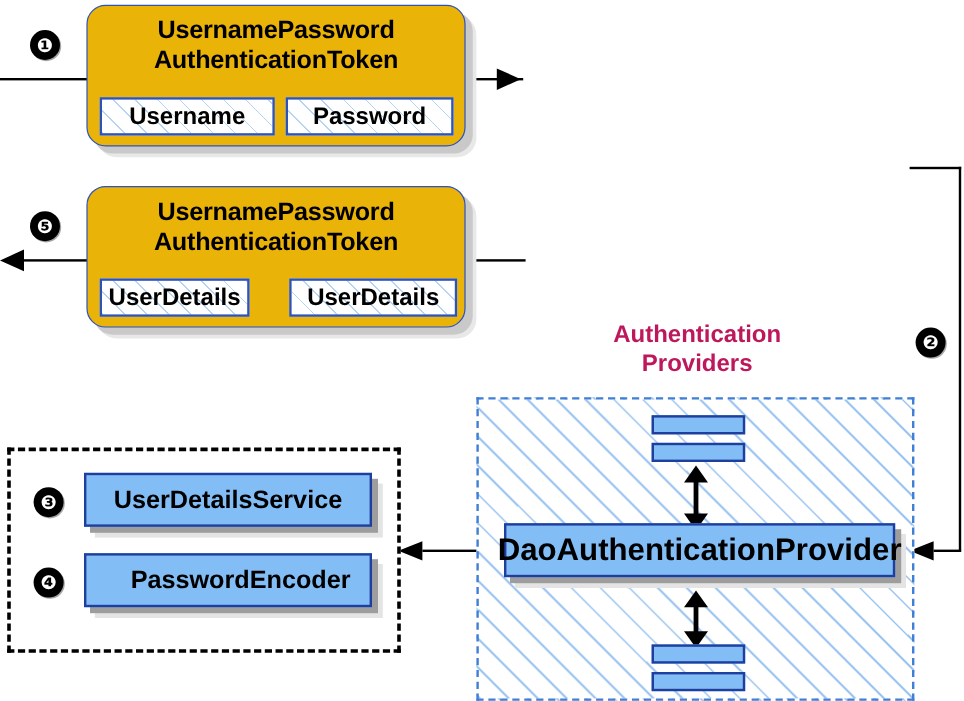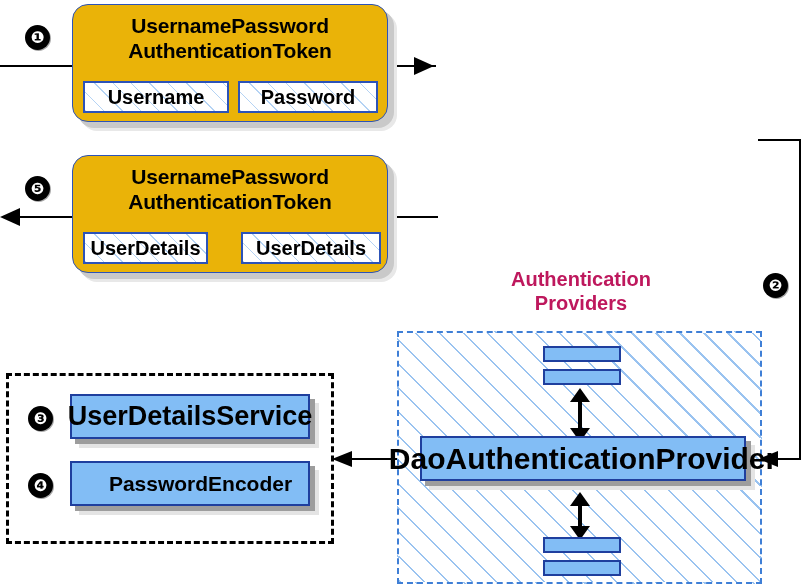--- a/index.html
+++ b/index.html
@@ -166,7 +166,7 @@
   <div class="abs dashed-black" style="left:6px;top:373px;width:328px;height:171px;"></div>
 
   <div class="abs badge" style="left:28px;top:406px;">❸</div>
-  <div class="abs bluebox shadow3d-sm" style="left:70px;top:394px;width:240px;height:45px;font-size:27px;">UserDetailsService</div>
+  <div class="abs bluebox shadow3d-sm" style="left:70px;top:394px;width:240px;height:45px;font-size:21px;">UserDetailsService</div>
 
   <div class="abs badge" style="left:28px;top:473px;">❹</div>
   <div class="abs bluebox shadow3d-sm" style="left:70px;top:461px;width:240px;height:45px;font-size:21px;padding-left:21px;">PasswordEncoder</div>

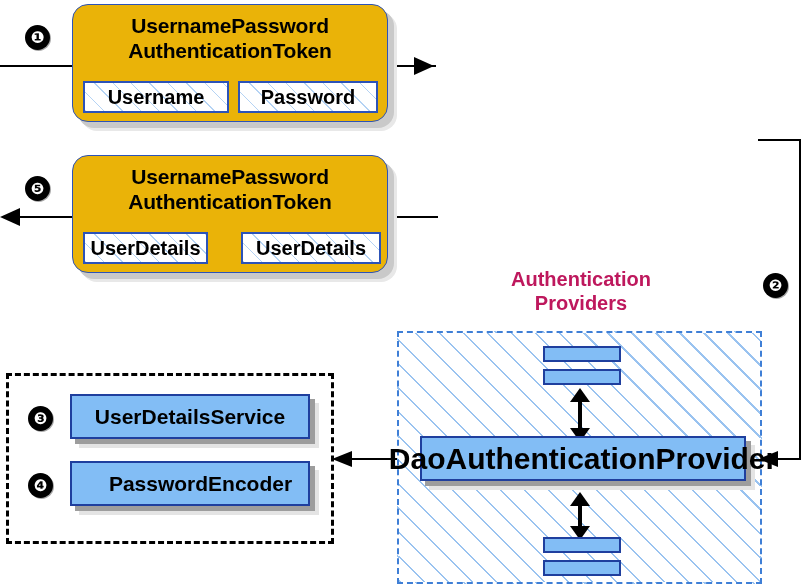--- a/index.html
+++ b/index.html
@@ -154,7 +154,7 @@
   <div class="abs" style="left:570px;top:388px;width:0;height:0;border-left:10px solid transparent;border-right:10px solid transparent;border-bottom:14px solid #000;"></div>
   <div class="abs" style="left:570px;top:428px;width:0;height:0;border-left:10px solid transparent;border-right:10px solid transparent;border-top:14px solid #000;"></div>
 
-  <div class="abs bluebox shadow3d-sm" style="left:420px;top:436px;width:326px;height:45px;font-size:30px;">DaoAuthenticationProvider</div>
+  <div class="abs bluebox shadow3d-sm" style="left:420px;top:436px;width:326px;height:45px;font-size:26px;">DaoAuthenticationProvider</div>
 
   <div class="abs vline" style="left:578px;top:500px;height:32px;width:4px;"></div>
   <div class="abs" style="left:570px;top:492px;width:0;height:0;border-left:10px solid transparent;border-right:10px solid transparent;border-bottom:14px solid #000;"></div>

